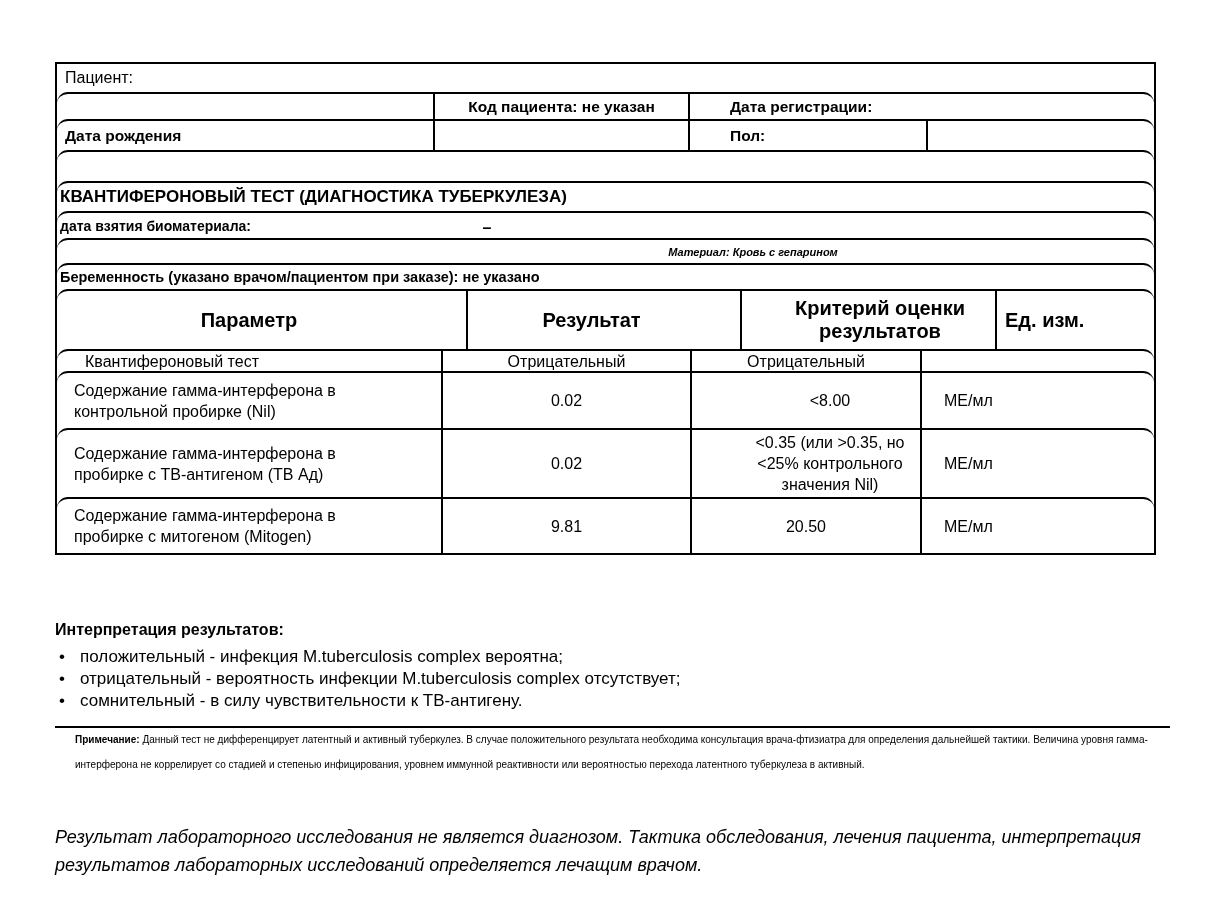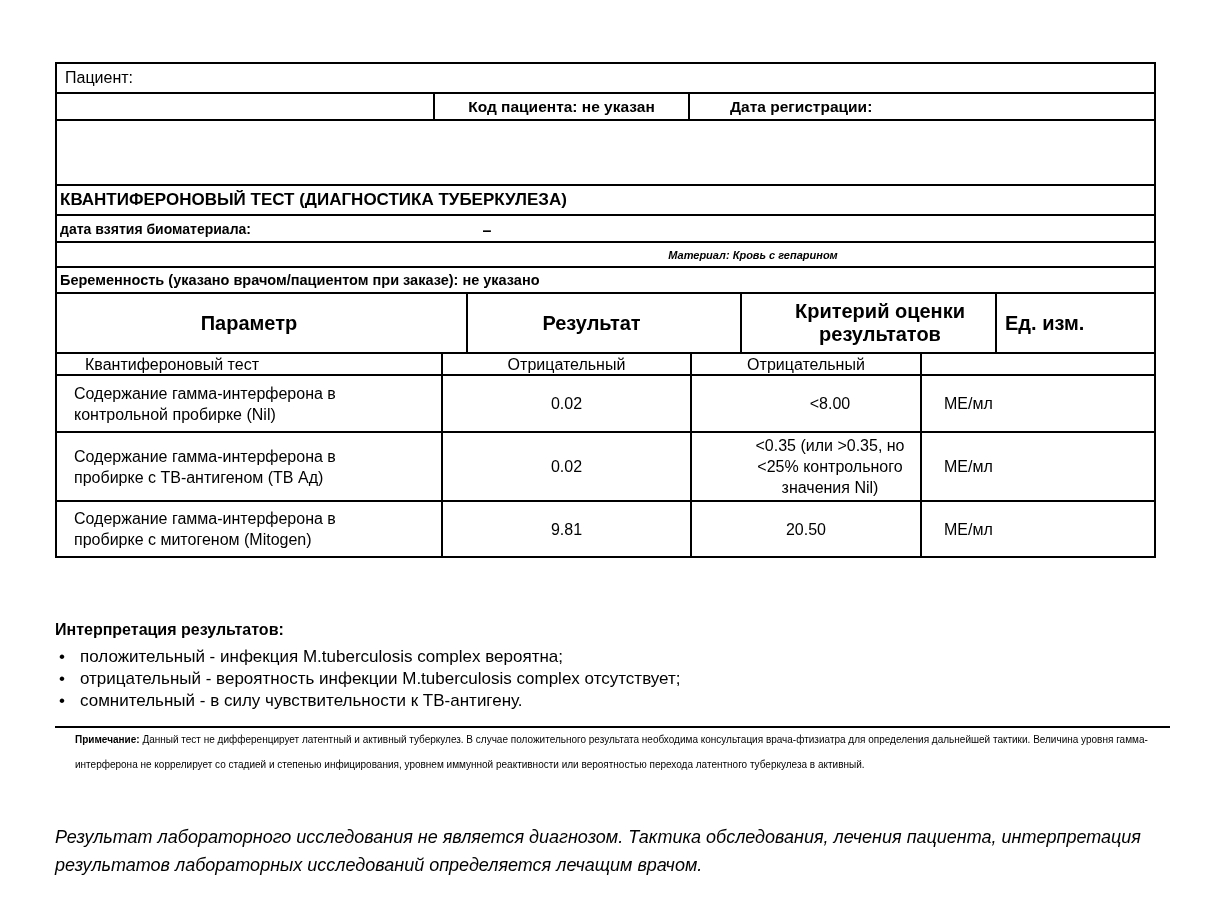--- a/index.html
+++ b/index.html
@@ -21,7 +21,7 @@
     box-sizing: border-box;
     background: #fff;
   }
-  .row { position: relative; display: flex; align-items: center; box-sizing: content-box; }
+  .row { position: relative; display: flex; align-items: center; box-sizing: content-box; border-radius: 11px; }
   .row + .row { border-top: 2px solid #000; }
   .cells { align-items: stretch; }
   .cell { display: flex; align-items: center; box-sizing: border-box; overflow: hidden; }

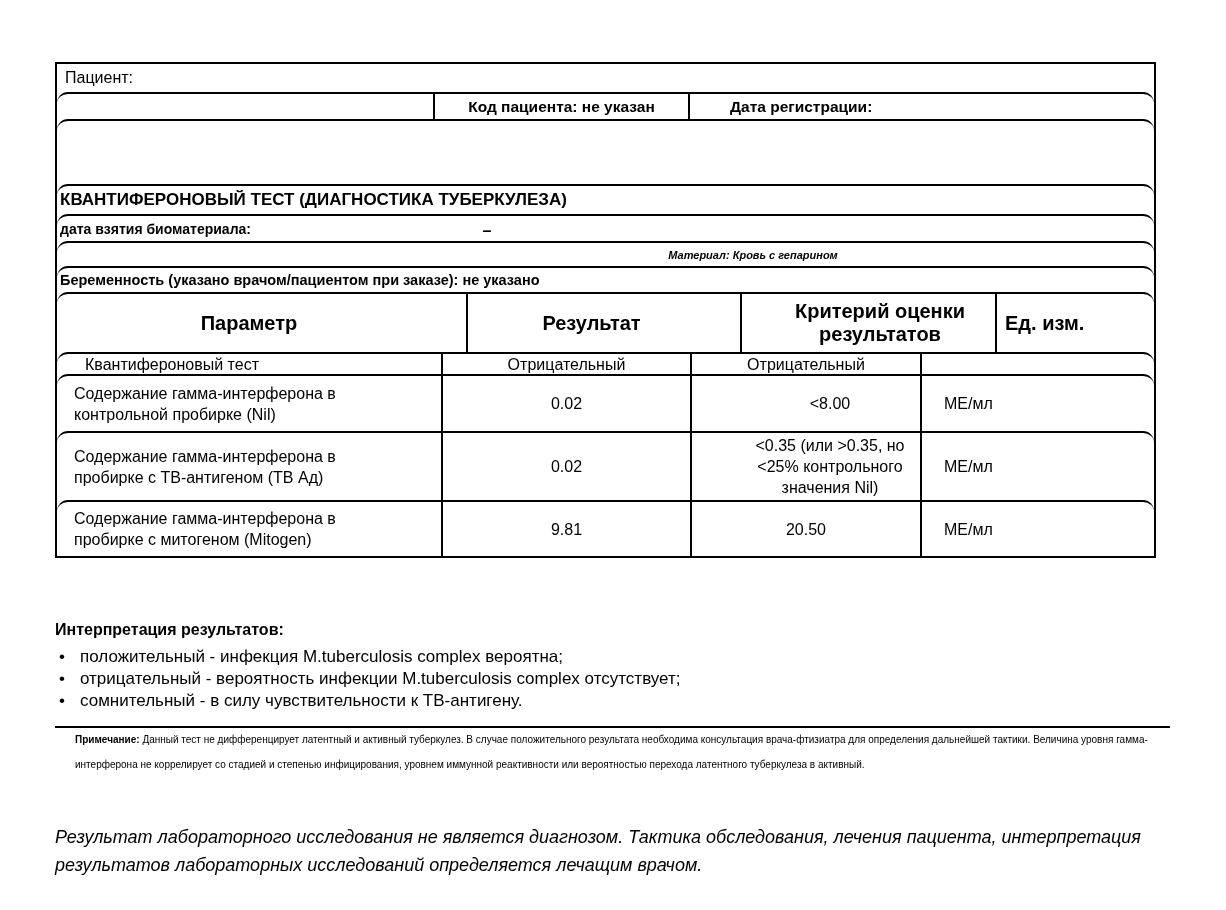--- a/index.html
+++ b/index.html
@@ -96,6 +96,12 @@
       <div class="cell c34 bl bold pad40">Дата регистрации:</div>
     </div>
 
+    <div class="row cells r-birth">
+      <div class="cell c1 bold pad8">Дата рождения</div>
+      <div class="cell c2 bl"></div>
+      <div class="cell c3 bl bold pad40">Пол:</div>
+      <div class="cell c4 bl"></div>
+    </div>
 
     <div class="row r-empty"></div>
 

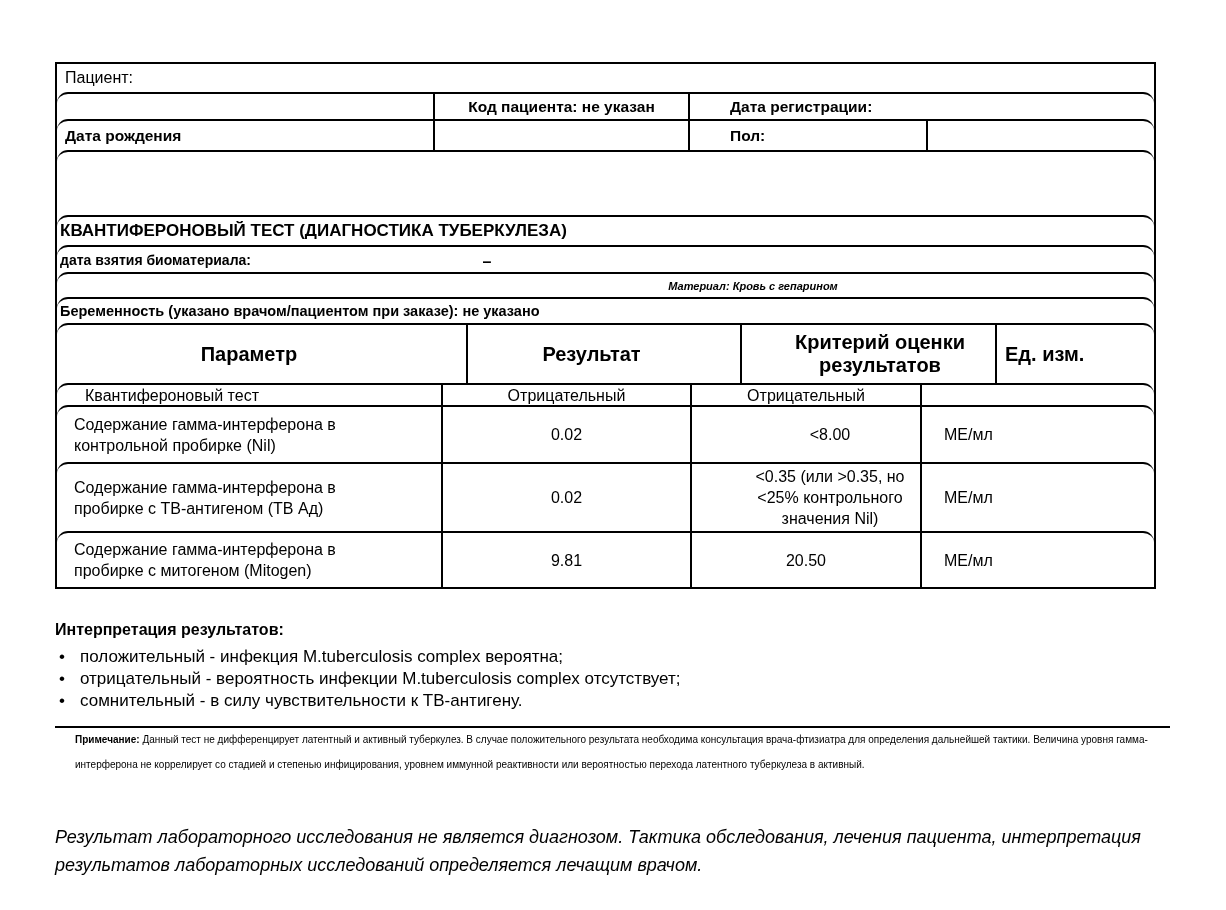--- a/index.html
+++ b/index.html
@@ -47,7 +47,7 @@
   .c4 { width: 228px; flex: none; }
   .c34 { width: 466px; flex: none; }
   .r-empty { height: 29px; }
-  .r-title { height: 28px; font-size: 17px; padding-left: 3px; margin-top: 34px; }
+  .r-title { height: 28px; font-size: 17px; padding-left: 3px; }
   .r-biodate { height: 25px; font-size: 14px; padding-left: 3px; }
   .r-biodate .dash { position: absolute; left: 410px; width: 40px; bottom: 1px; text-align: center; font-size: 16px; }
   .r-material { height: 23px; font-size: 11px; justify-content: center; padding-left: 295px; font-style: italic; }

